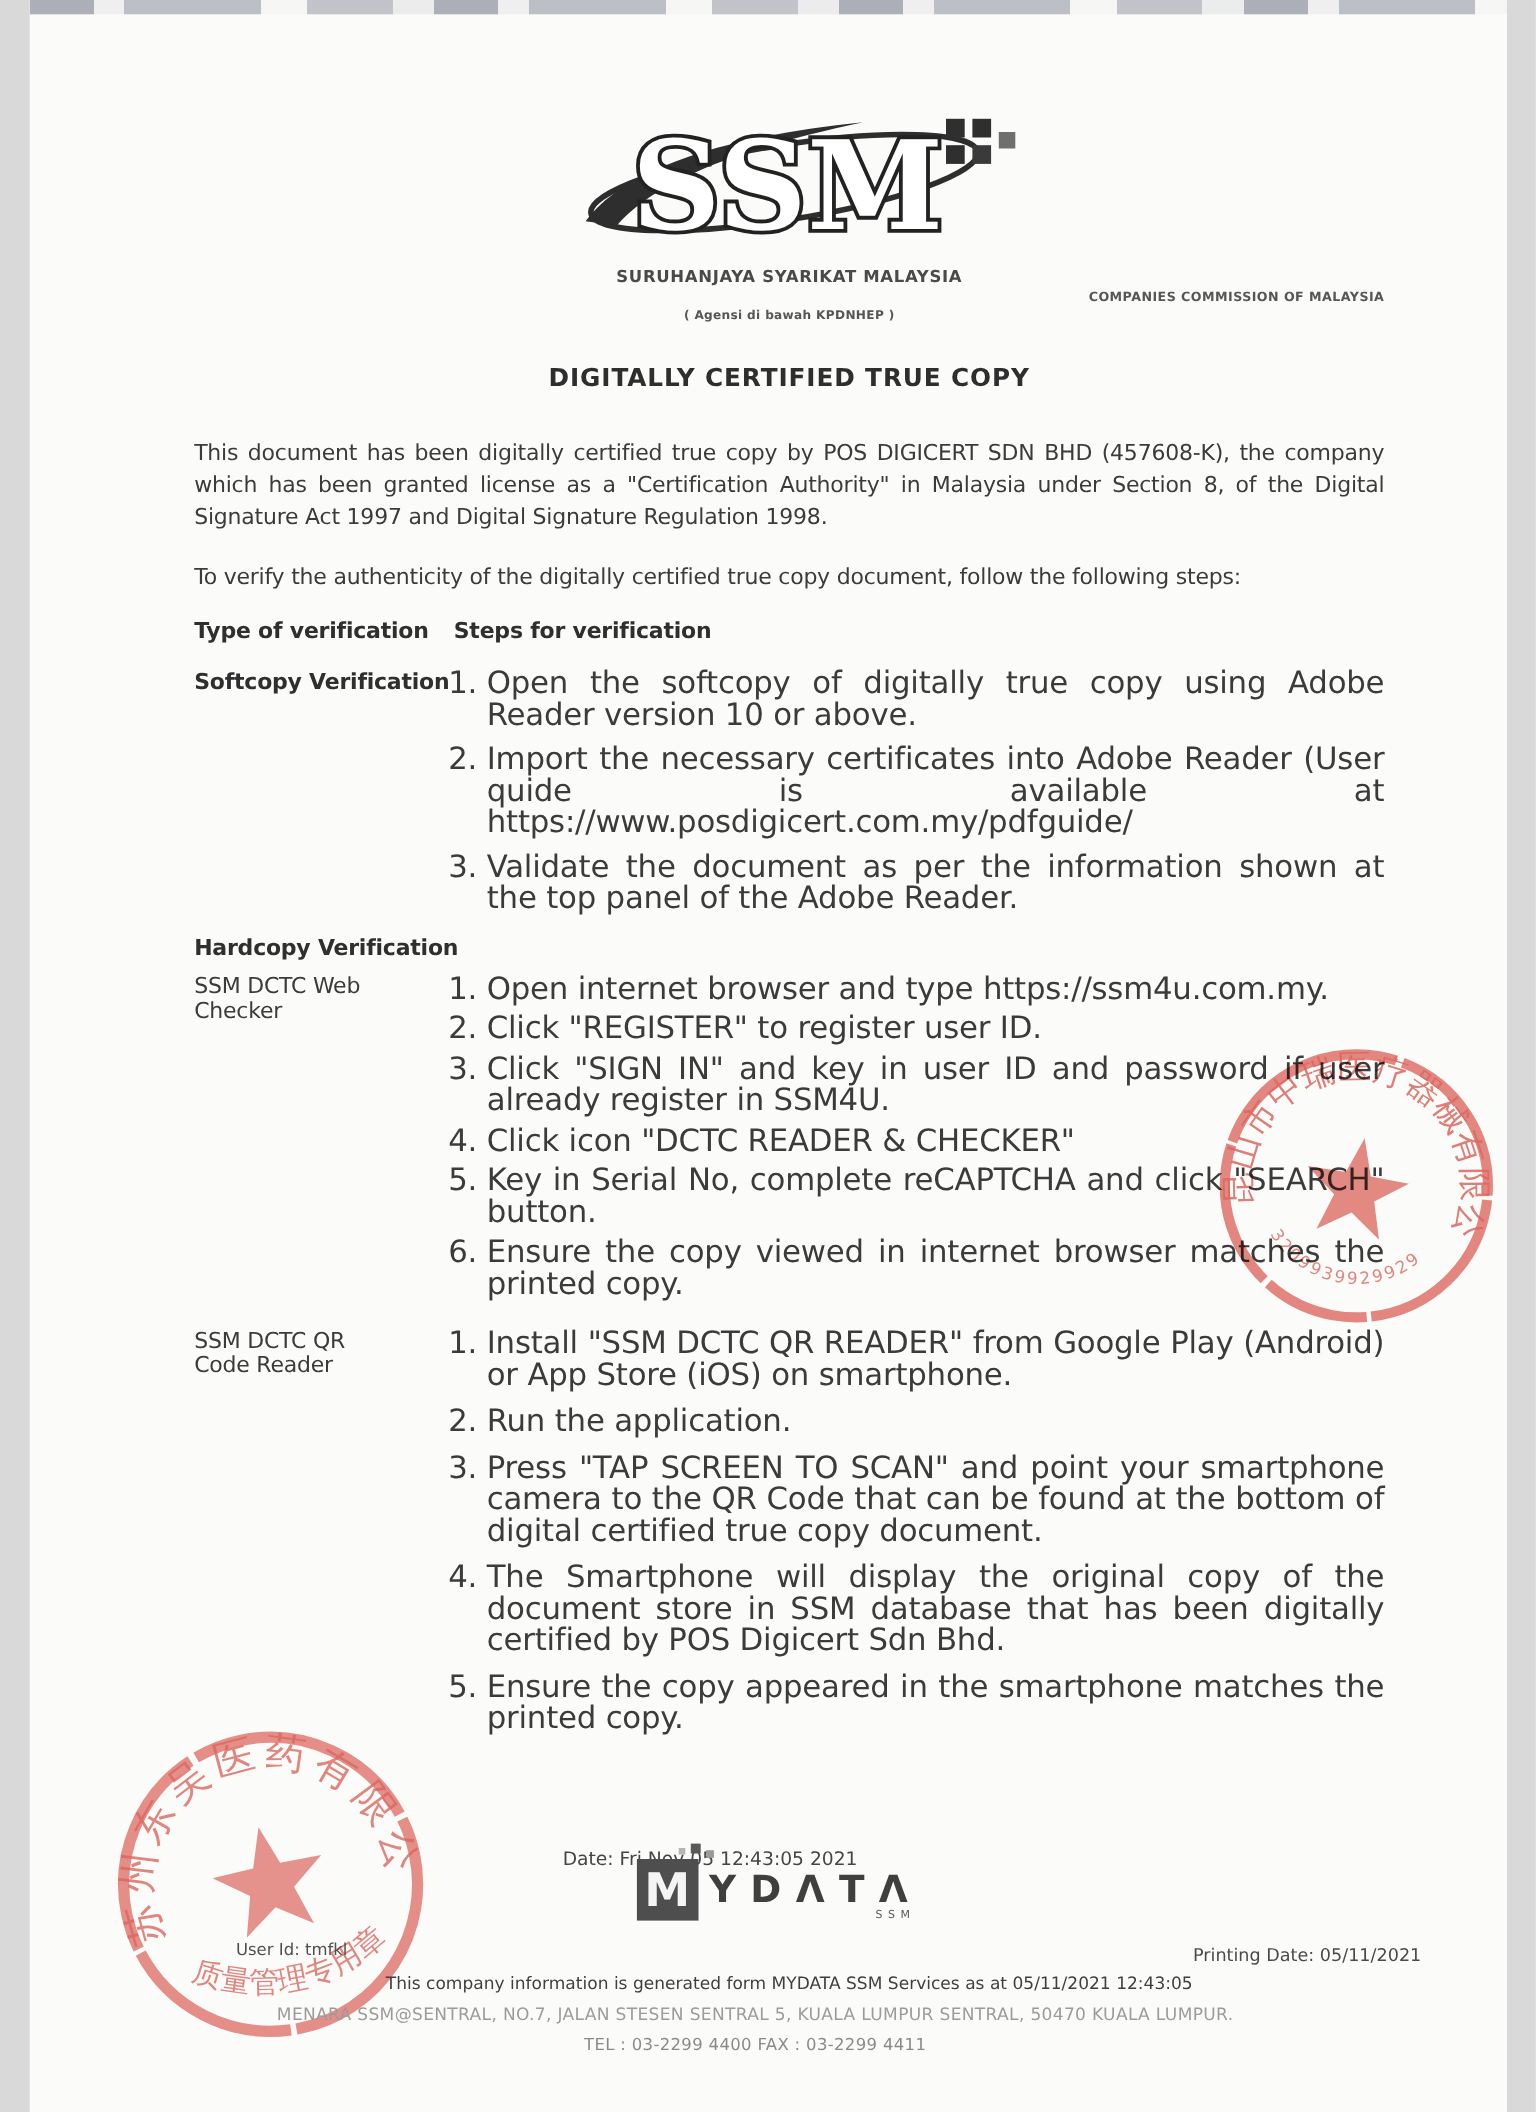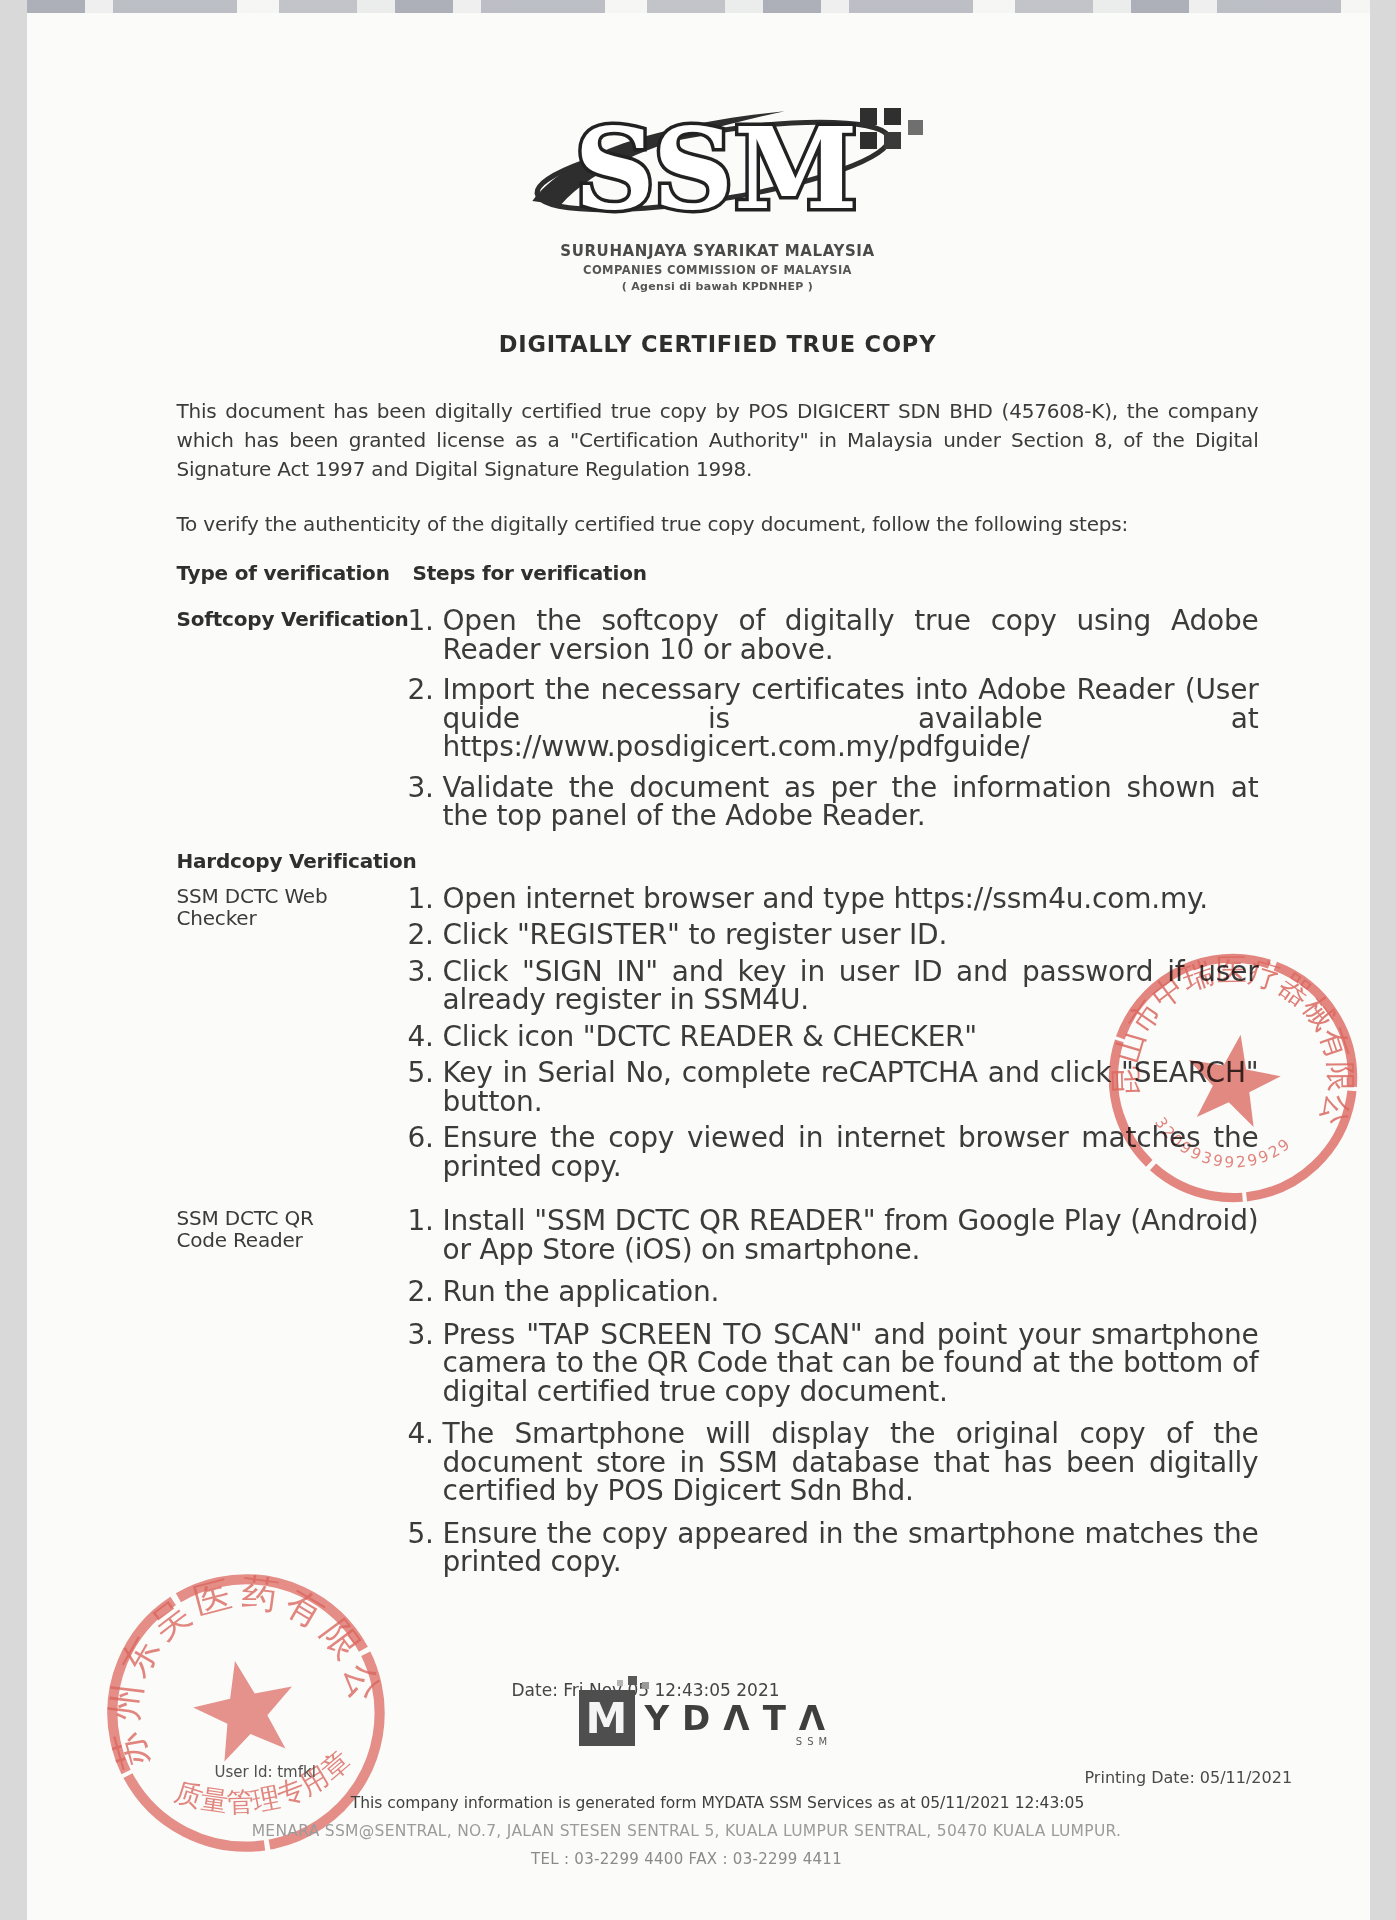--- a/index.html
+++ b/index.html
@@ -20,7 +20,7 @@
   .content { position:absolute; left:150px; top:0; width:1082px; }
   .header { text-align:center; padding-top:86px; }
   .org-my { font-size:15px; font-weight:bold; letter-spacing:.6px; color:#4a4a4a; margin-top:2px; }
-  .org-en { font-size:11.5px; font-weight:bold; letter-spacing:.4px; color:#565656; margin-top:3px; }
+  .org-en { font-size:11.5px; font-weight:bold; letter-spacing:.4px; color:#565656; margin-top:3px;text-align:right; }
   .org-ag { font-size:11px; font-weight:bold; letter-spacing:.3px; color:#565656; margin-top:3px; }
   .doc-title {
     margin-top:38px; text-align:center; font-size:22.5px; font-weight:bold;

